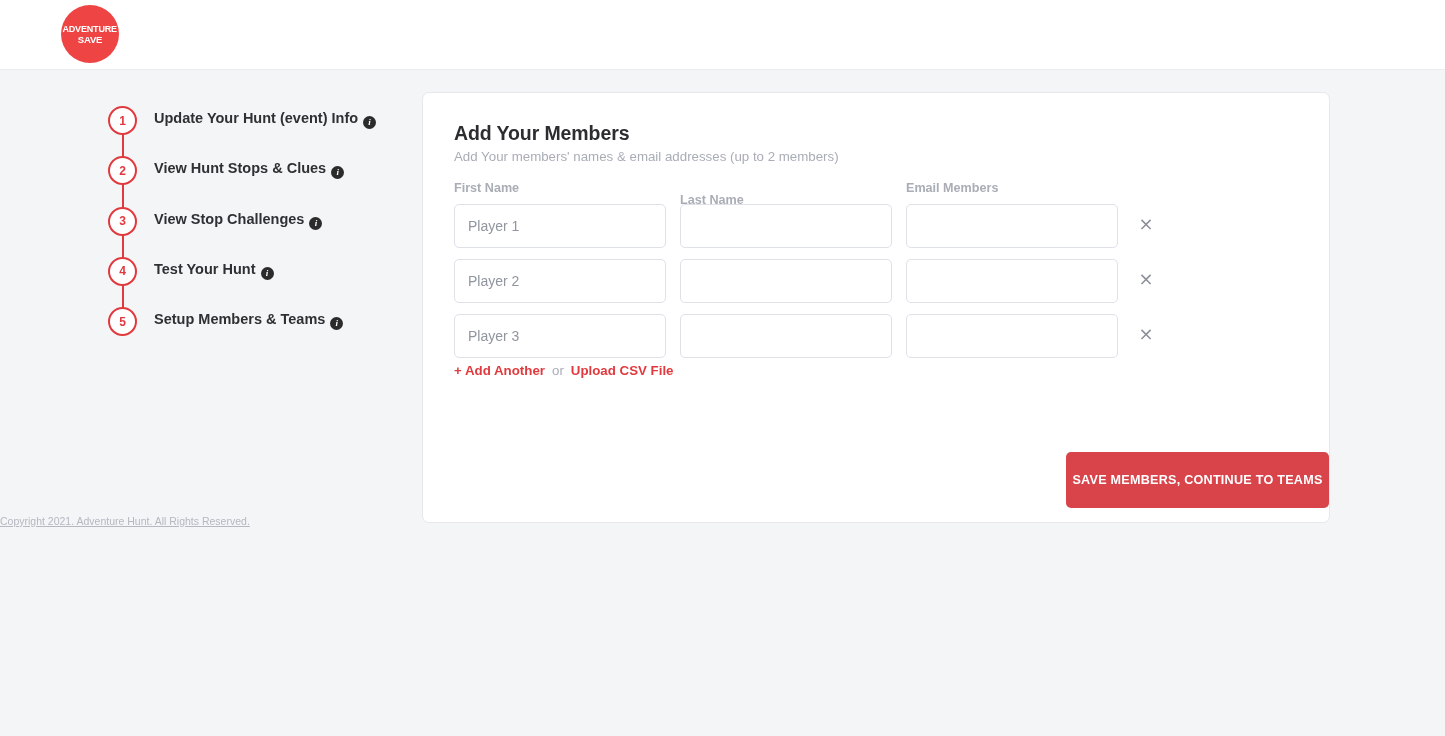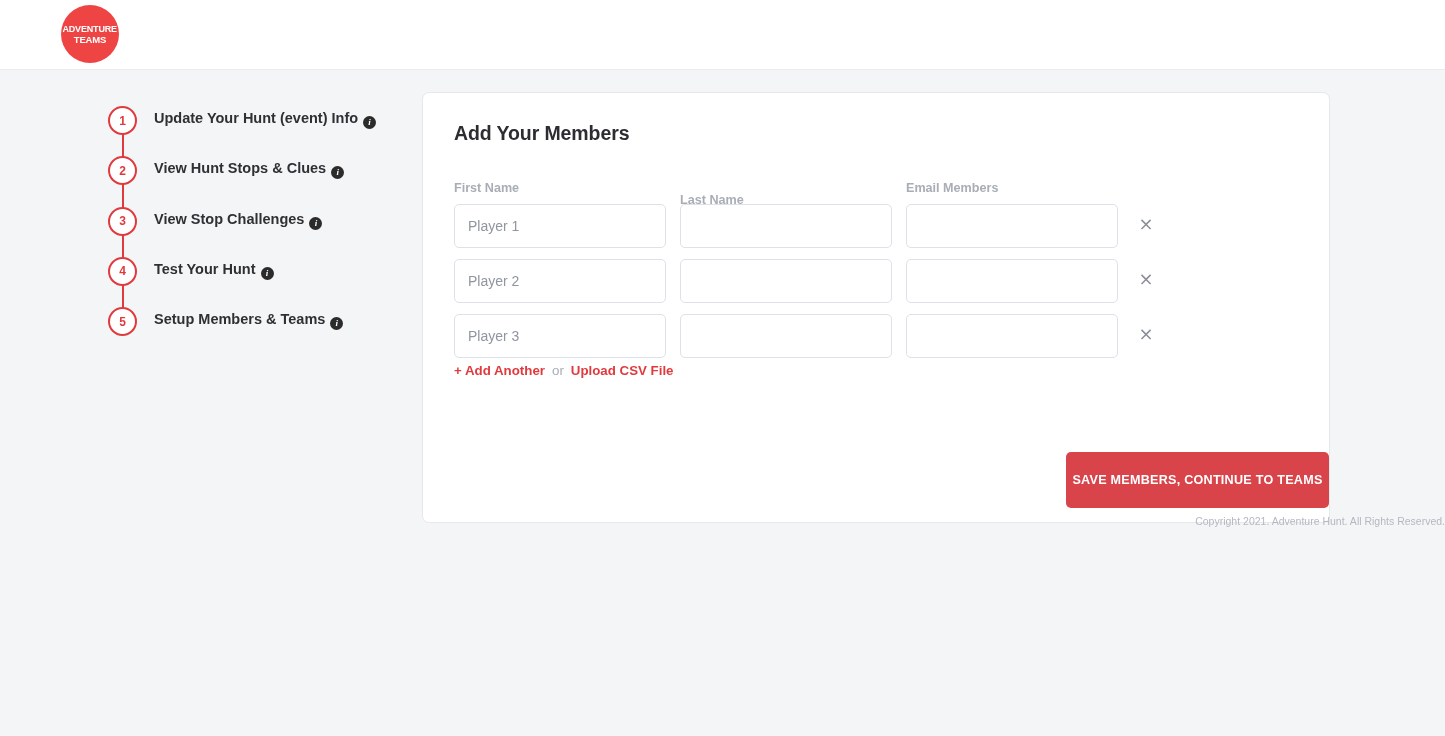--- a/index.html
+++ b/index.html
@@ -142,7 +142,7 @@
 <div class="topbar">
   <div class="logo">
     <span class="logo-l1">ADVENTURE</span>
-    <span class="logo-l2">TEAMS</span>
+    <span class="logo-l2">SAVE</span>
   </div>
 </div>
 

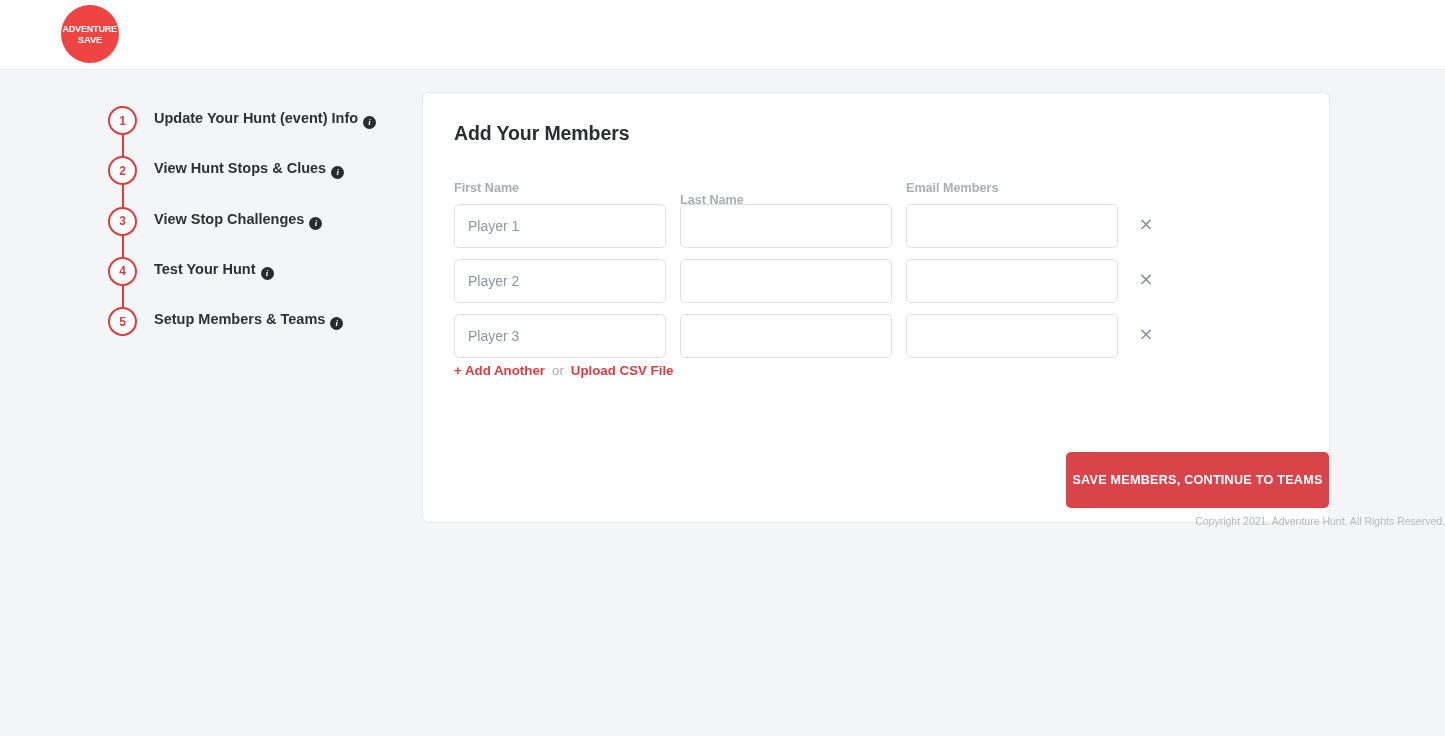--- a/index.html
+++ b/index.html
@@ -183,6 +183,7 @@
 
   <div class="card">
     <div class="card-title">Add Your Members</div>
+    <div class="card-sub">Add Your members' names &amp; email addresses (up to 2 members)</div>
 
     <div class="col-head ch-first">First Name</div>
     <div class="col-head ch-last">Last Name</div>

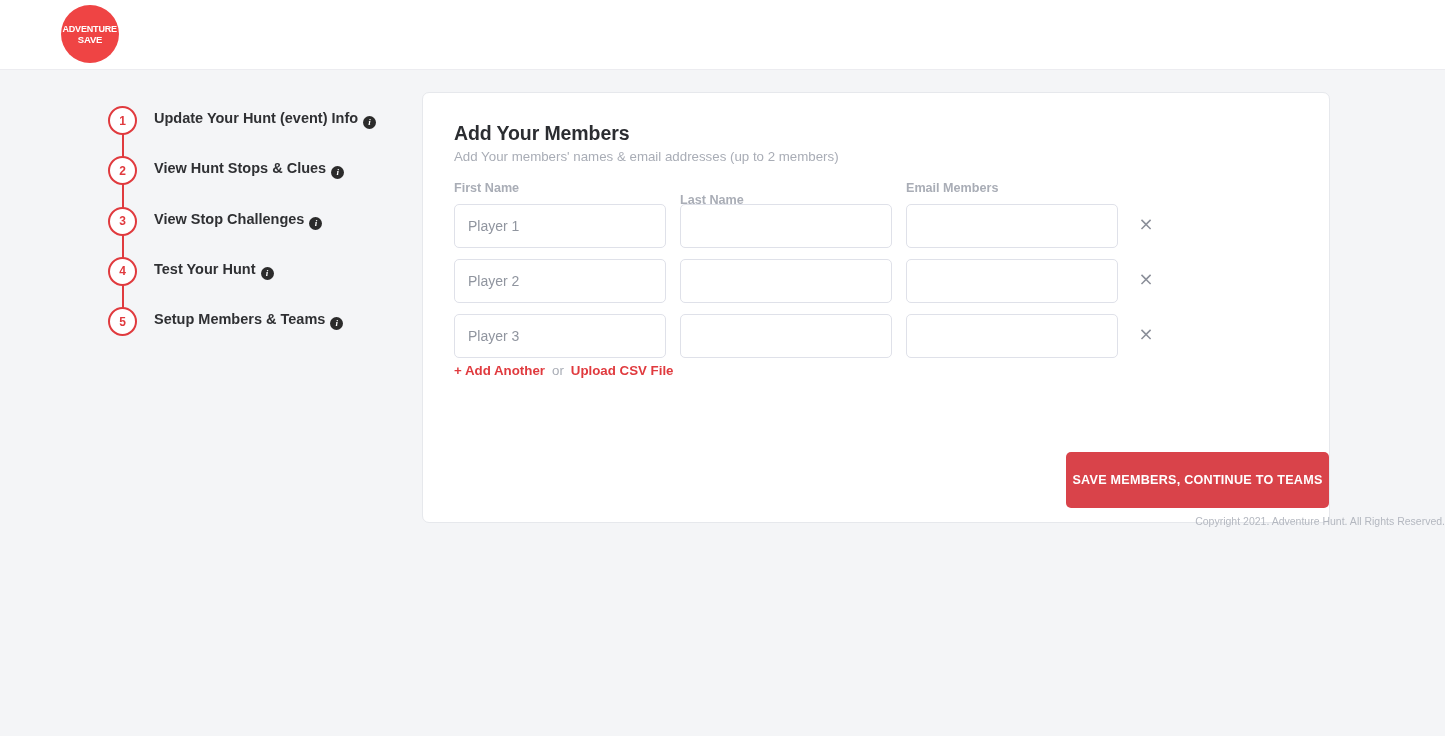--- a/index.html
+++ b/index.html
@@ -133,7 +133,7 @@
 
   .footer {
     position: absolute; left: 0; top: 445px; width: 1445px;
-    text-align: right; font-size: 10.5px; color: #b4b8c0;
+    text-align: left; font-size: 10.5px; color: #b4b8c0; text-decoration: underline;
   }
 </style>
 </head>

